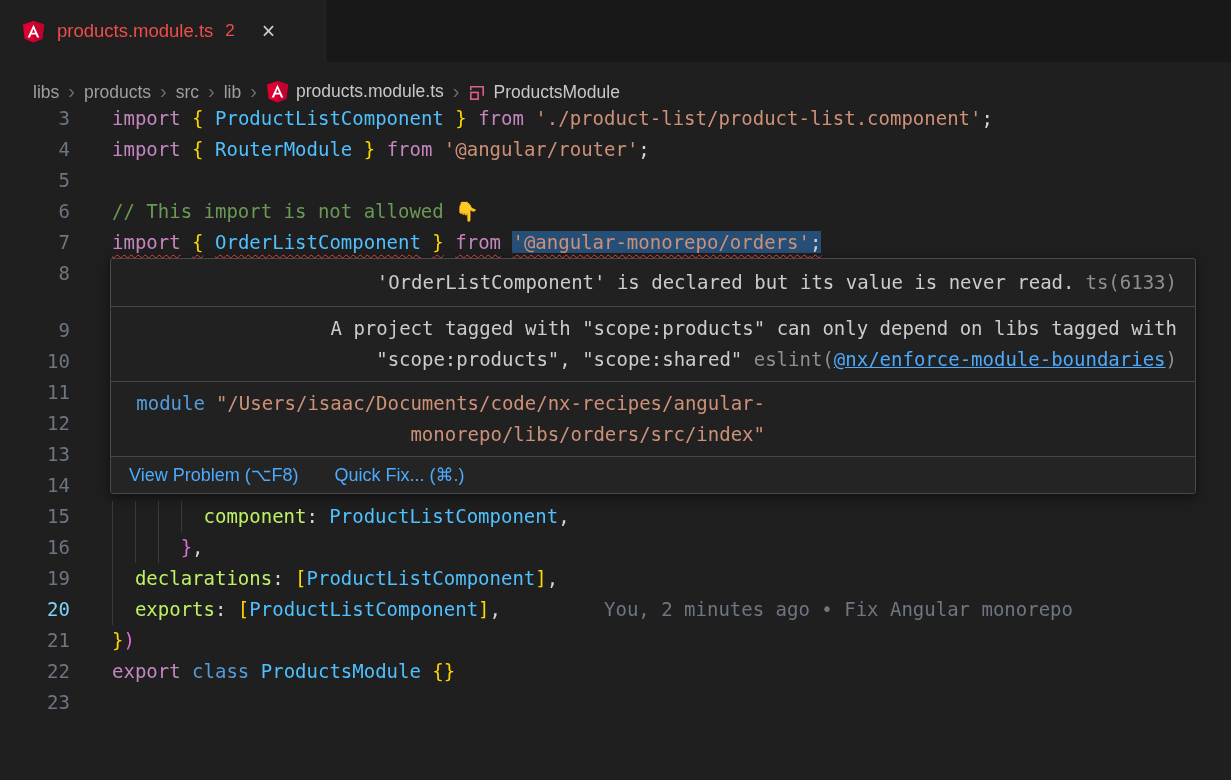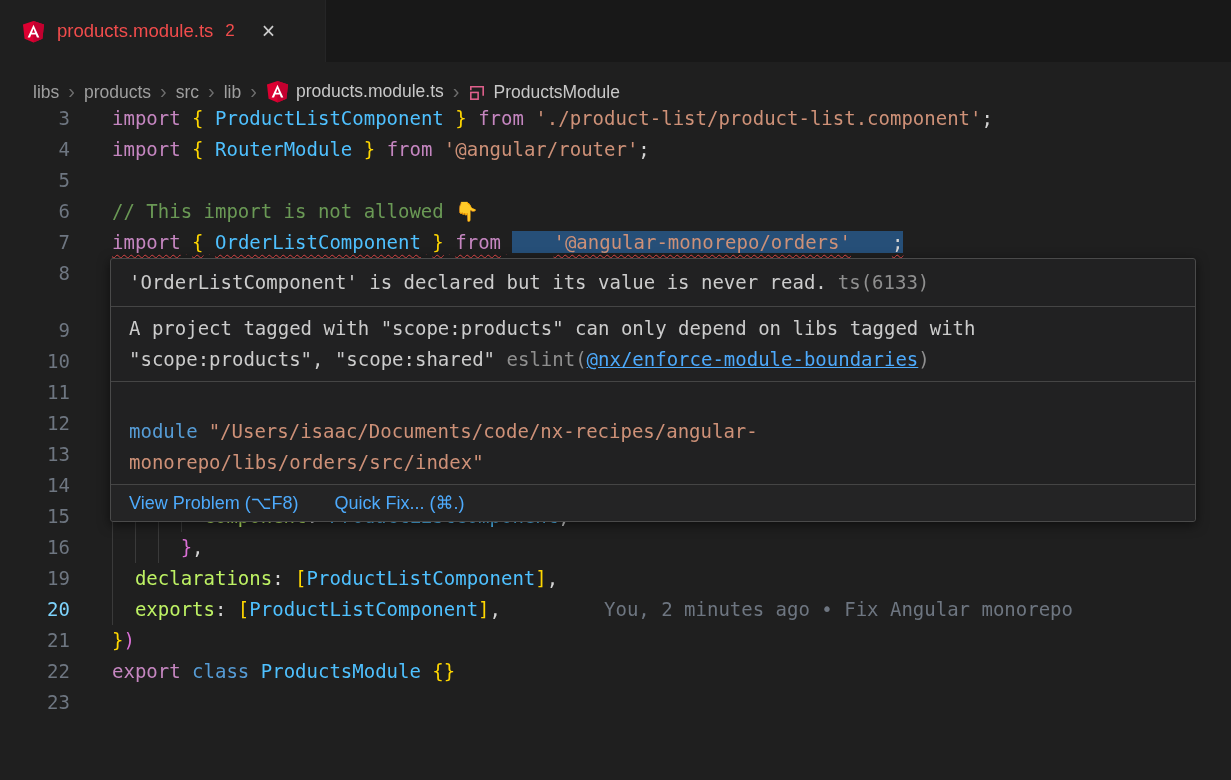--- a/index.html
+++ b/index.html
@@ -60,7 +60,7 @@
     text-underline-offset:5px;
     text-decoration-skip-ink:none;
   }
-  .hl { background:#264f78;padding-left:41px; }
+  .hl { background:#264f78; }
   .blame { color:#6e7681; margin-left:103px; }
 
   

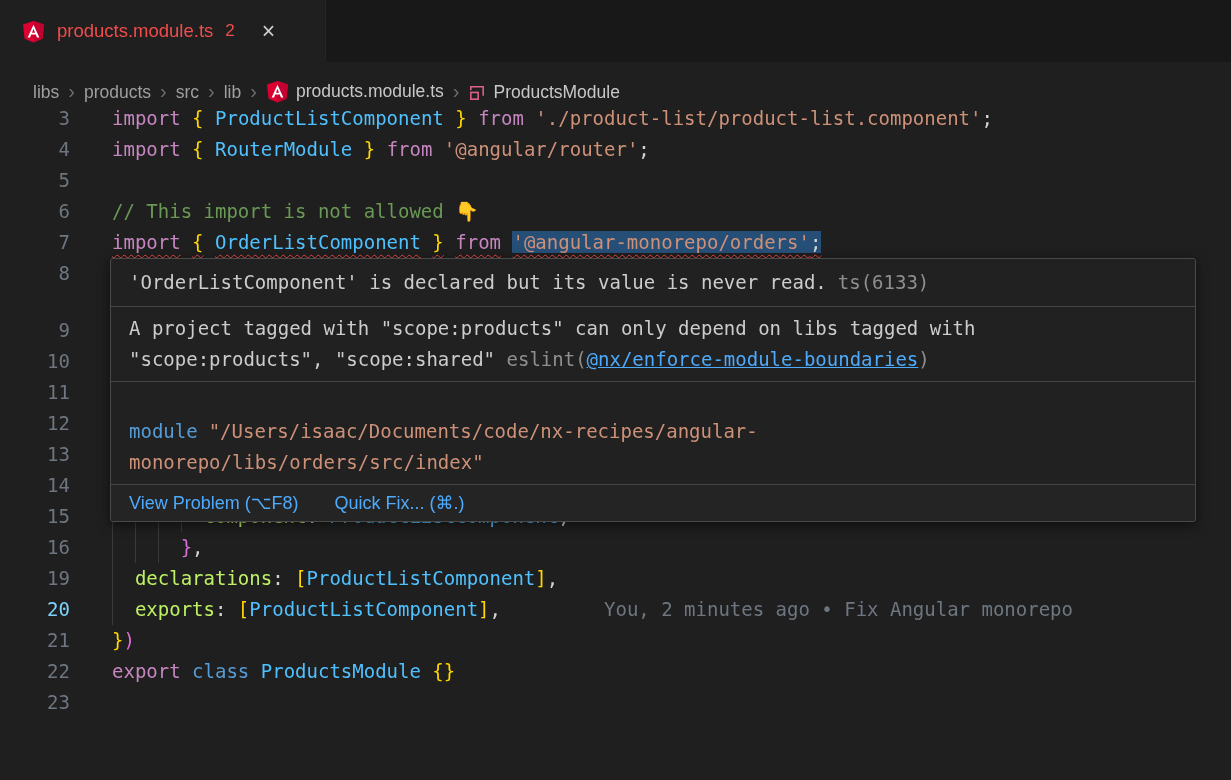--- a/index.html
+++ b/index.html
@@ -68,7 +68,7 @@
     position:absolute; left:110px; top:258px; width:1086px;
     background:#212122; border:1px solid #4a4a4a; border-radius:3px;
     box-shadow:0 3px 12px rgba(0,0,0,.55);
-    font-size:19px; color:#cccccc; z-index:20;
+    font-size:19px; color:#cccccc; z-index:20;text-align:right;
   }
   .hv-row1 { padding:8px 18px; line-height:31px; }
   .hv-code { color:#8f8f8f; }

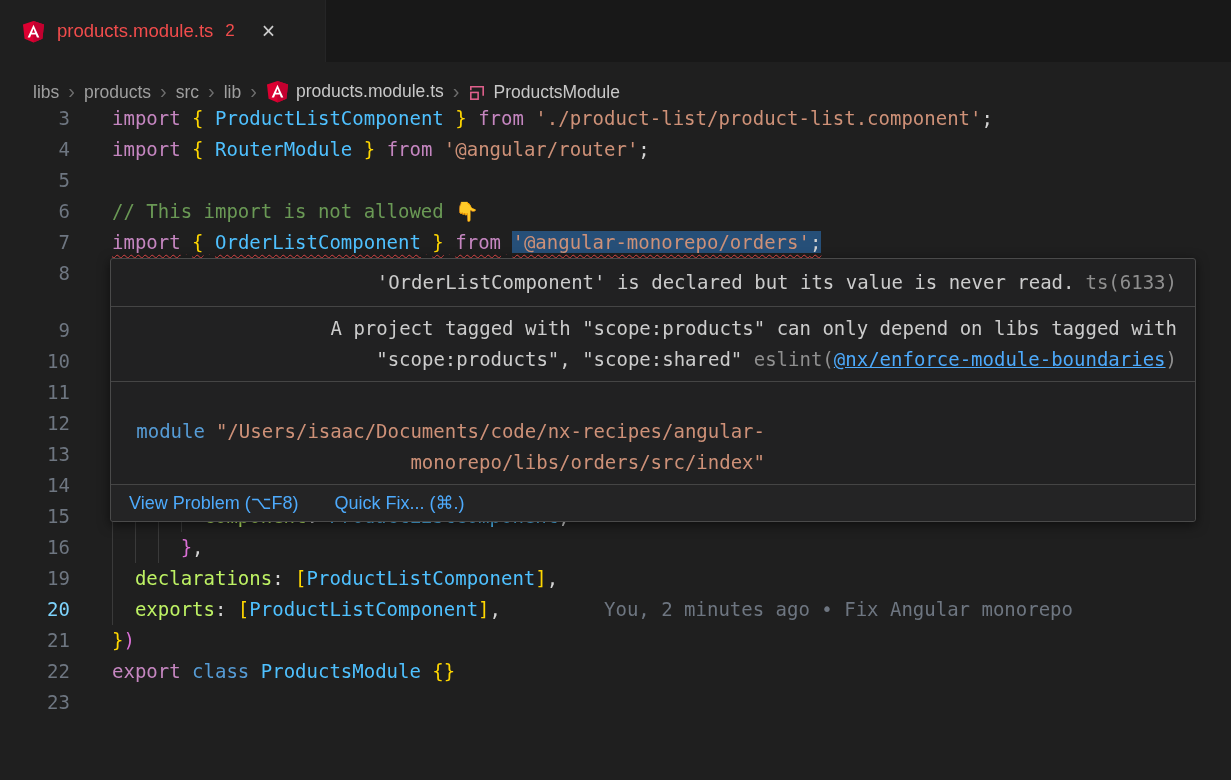--- a/index.html
+++ b/index.html
@@ -77,7 +77,7 @@
   .hv-row2 { padding:6px 18px; line-height:31px; }
   .hv-link { color:#4daafc; text-decoration:underline; cursor:pointer; }
   .hv-row3 { padding:6px 18px; line-height:31px; }
-  .hv-row3 .wrapbox { width:636px; word-break:break-all;margin-top:28px; }
+  .hv-row3 .wrapbox { width:636px; word-break:break-all; }
   .hv-kw { color:#569cd6; margin-right:11px; }
   .hv-str { color:#ce9178; }
   .hv-actions {

